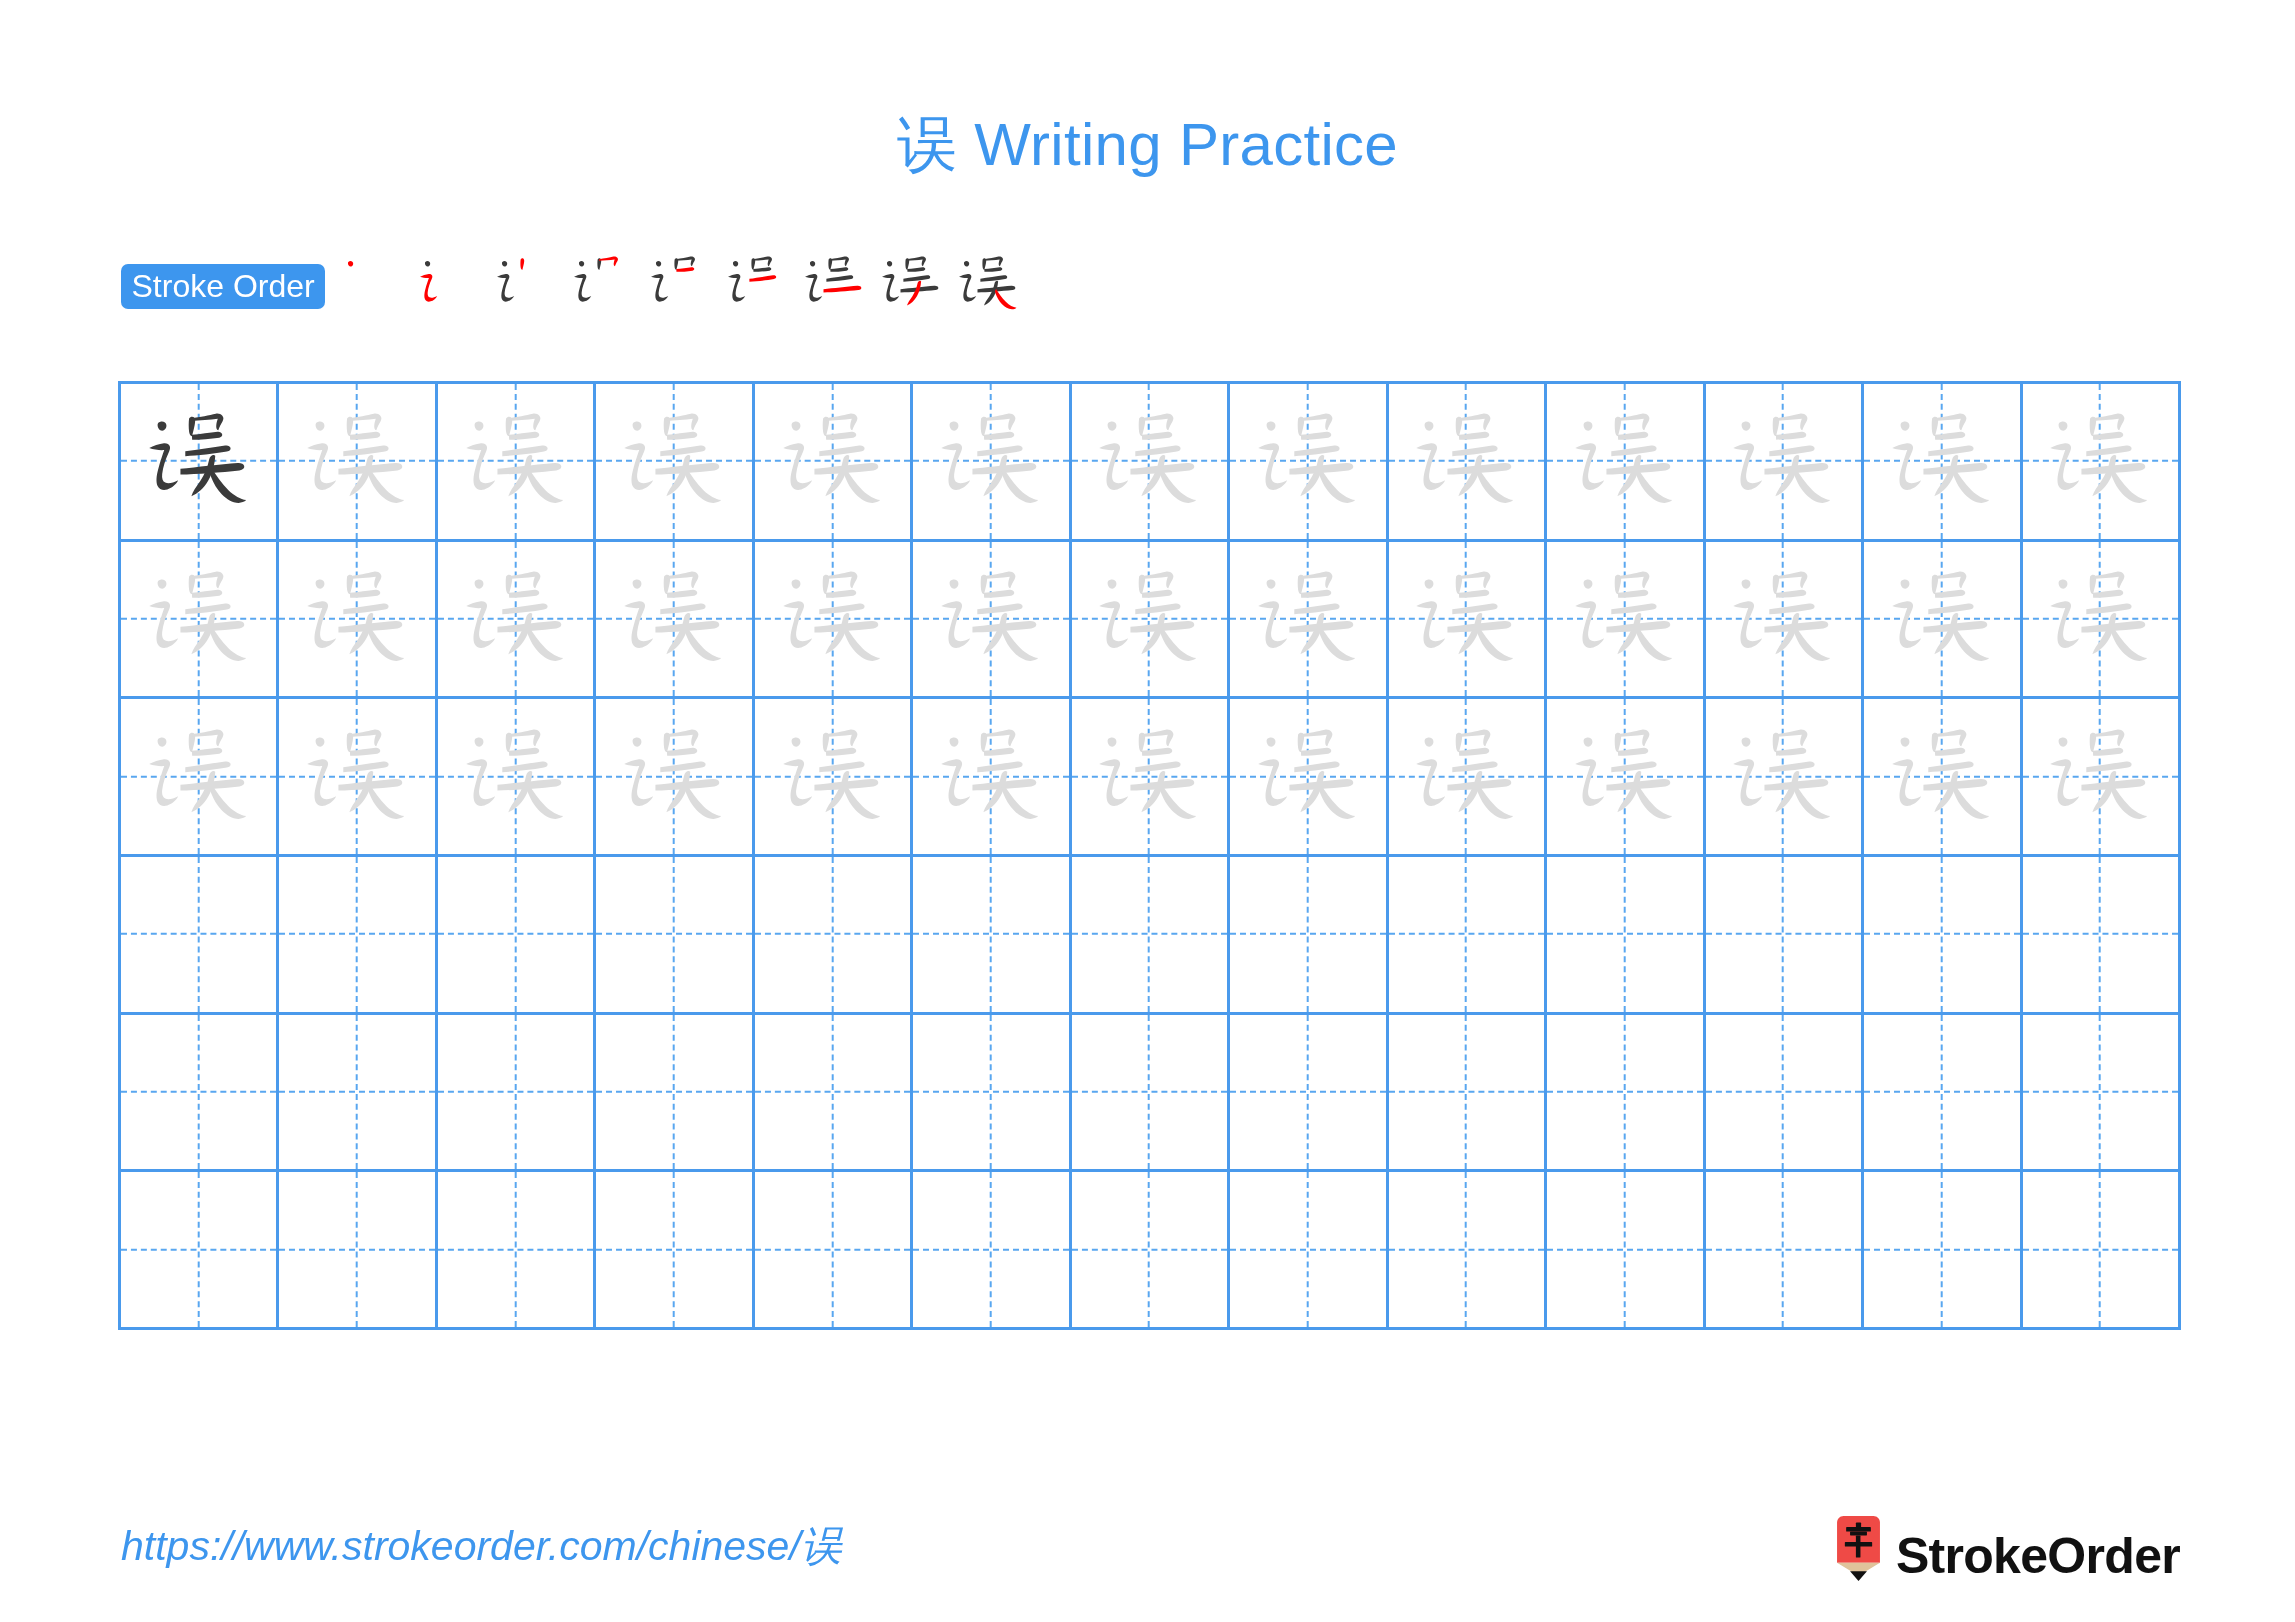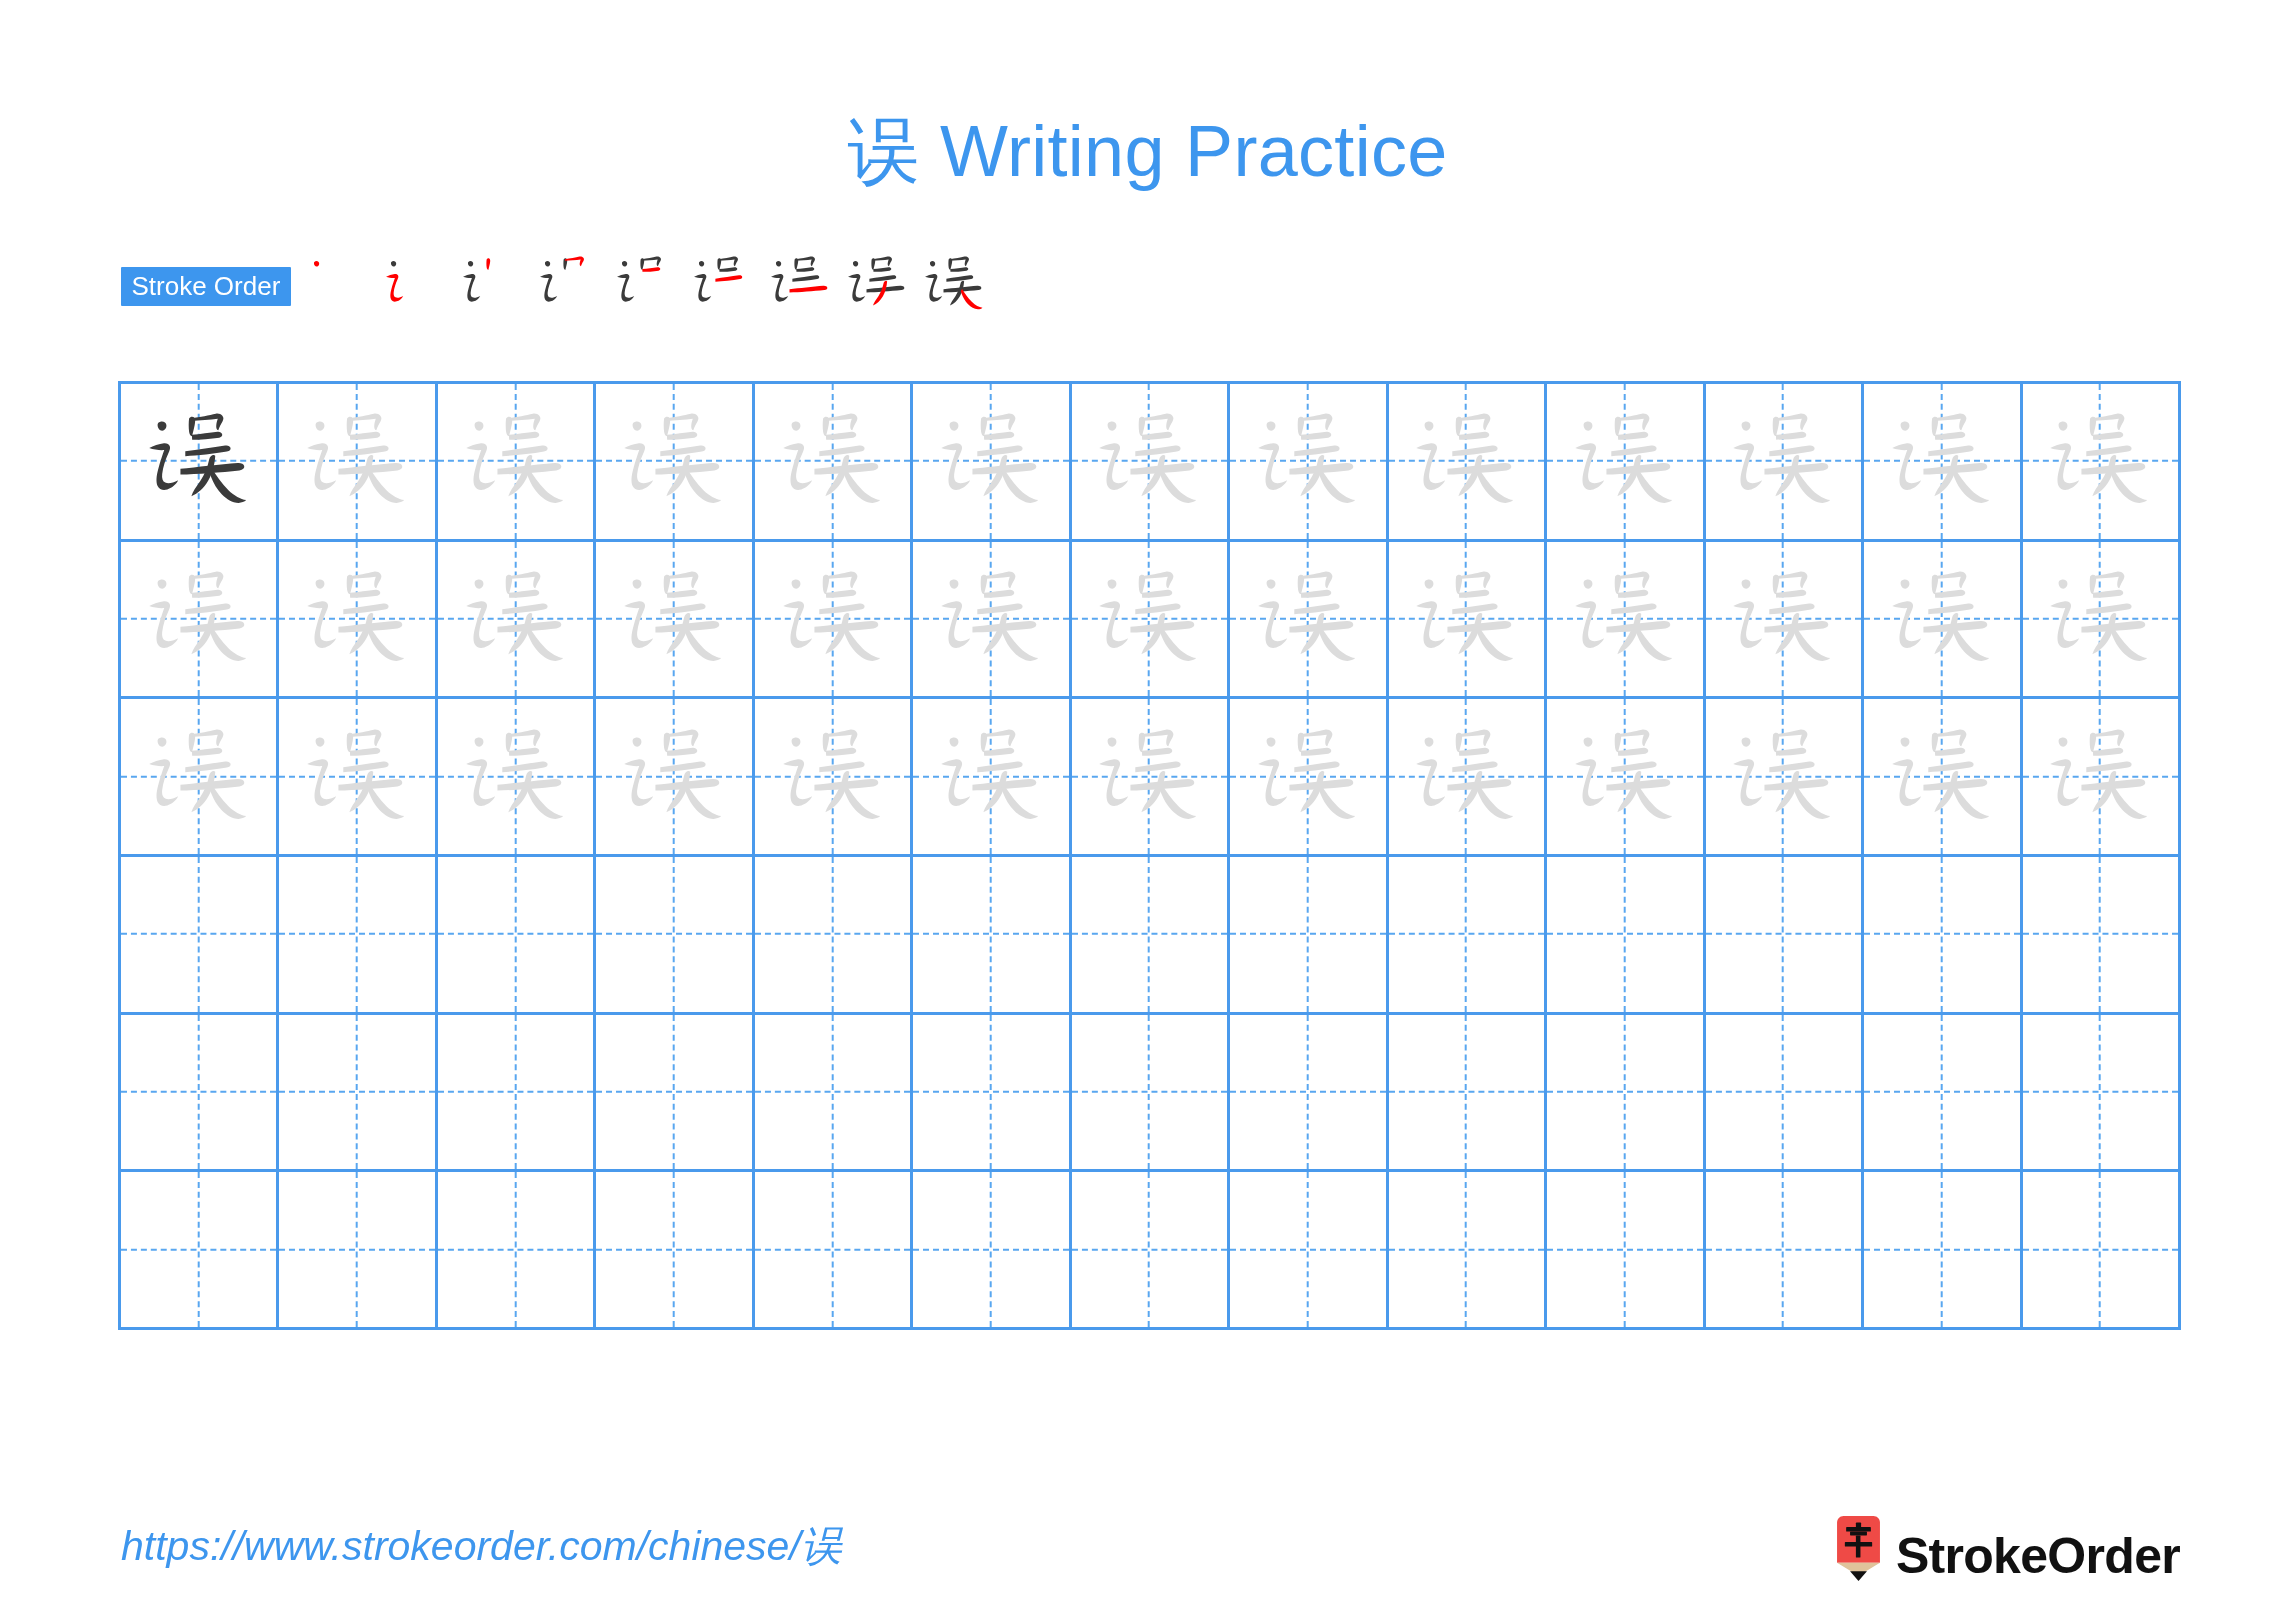--- a/index.html
+++ b/index.html
@@ -22,7 +22,7 @@
     top: 110px;
     width: 2295px;
     text-align: center;
-    font-size: 72px;
+    font-size: 60px;
     font-weight: 400;
     color: #3d96ee;
     letter-spacing: 0.3px;

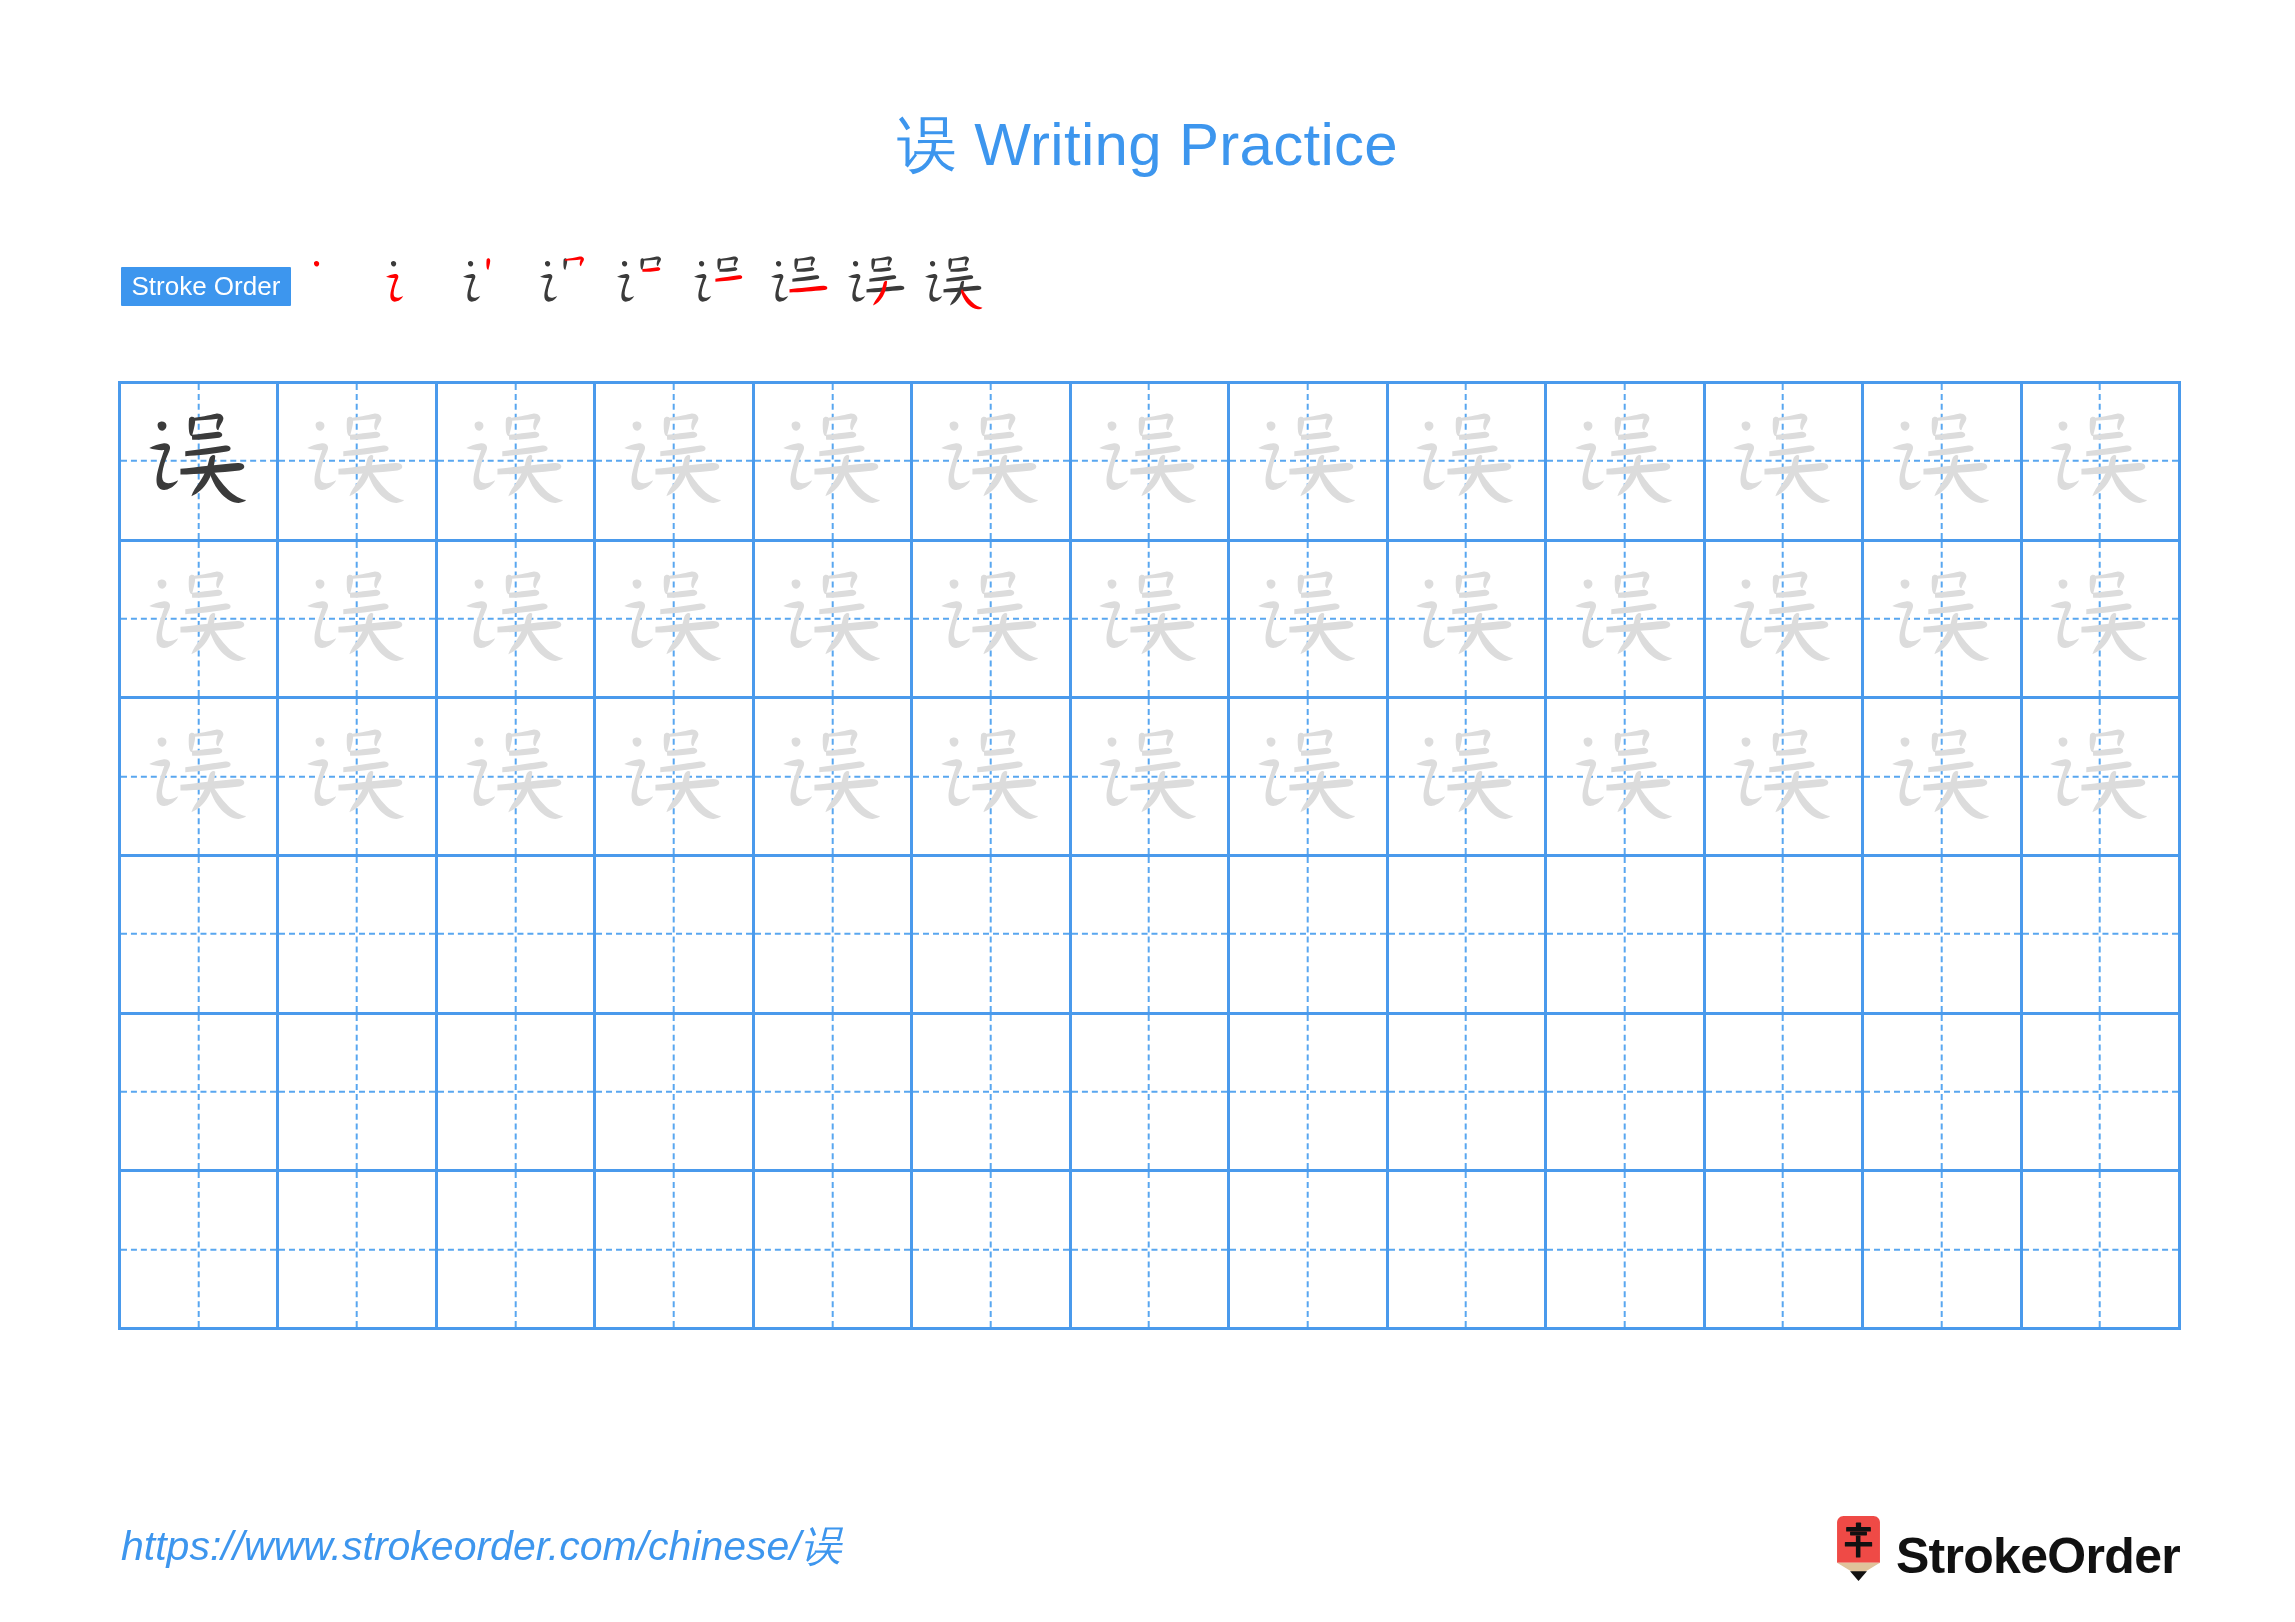--- a/index.html
+++ b/index.html
@@ -42,10 +42,10 @@
   .stroke-order-badge {
     background: #3d96ee;
     color: #ffffff;
-    font-size: 26px;
+    font-size: 32px;
     font-weight: 400;
     padding: 5.9px 10.5px 7.9px 10.5px;
-    border-radius: 1px;
+    border-radius: 7px;
     line-height: 1;
     white-space: nowrap;
   }

